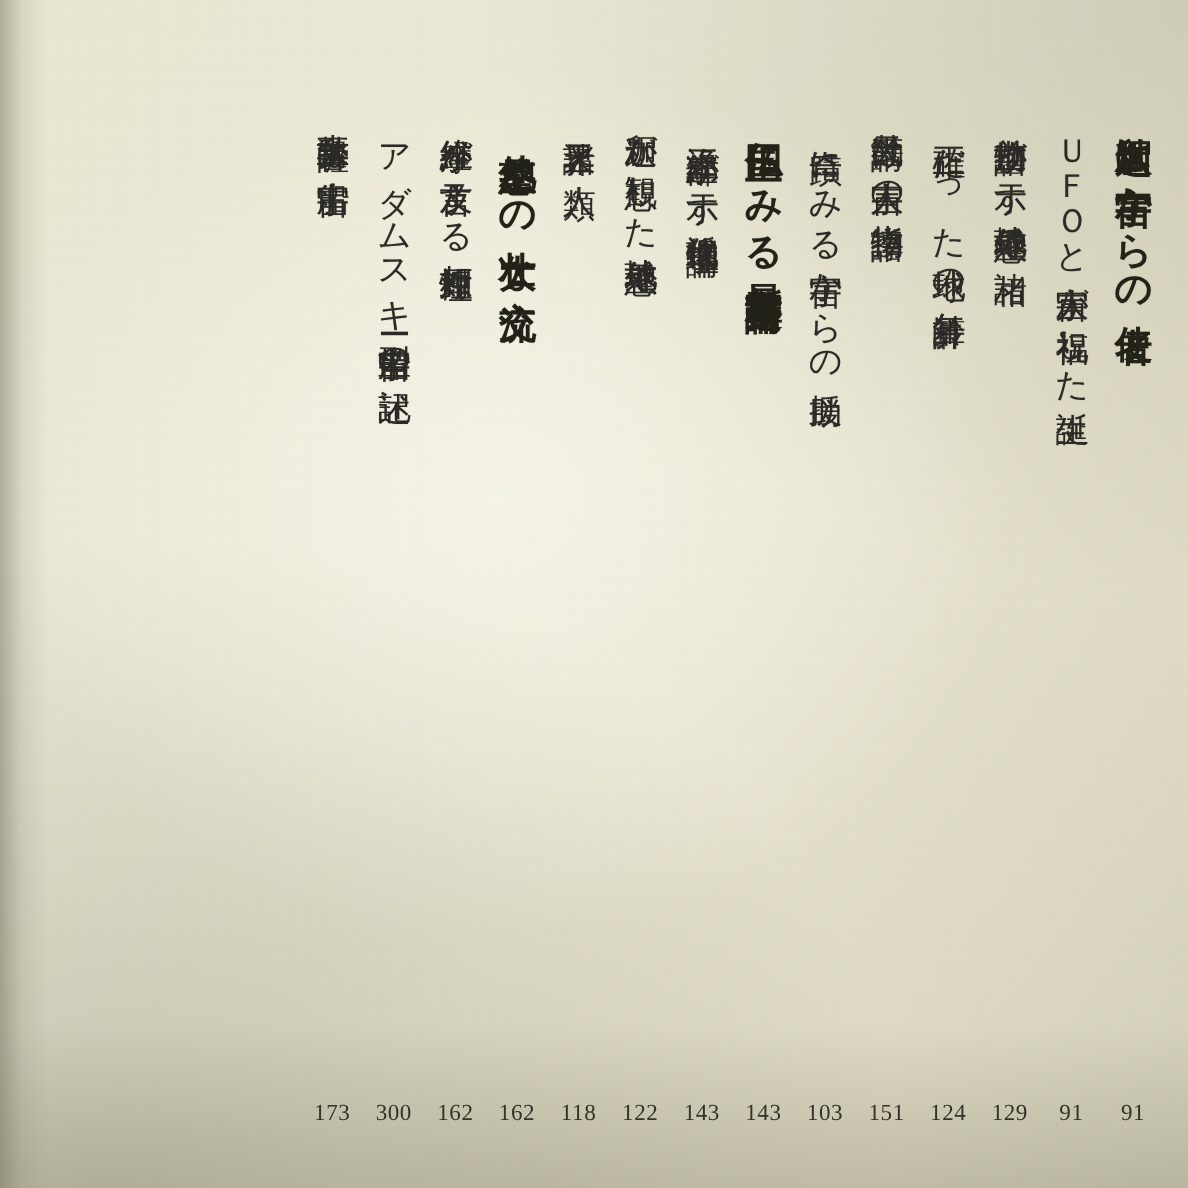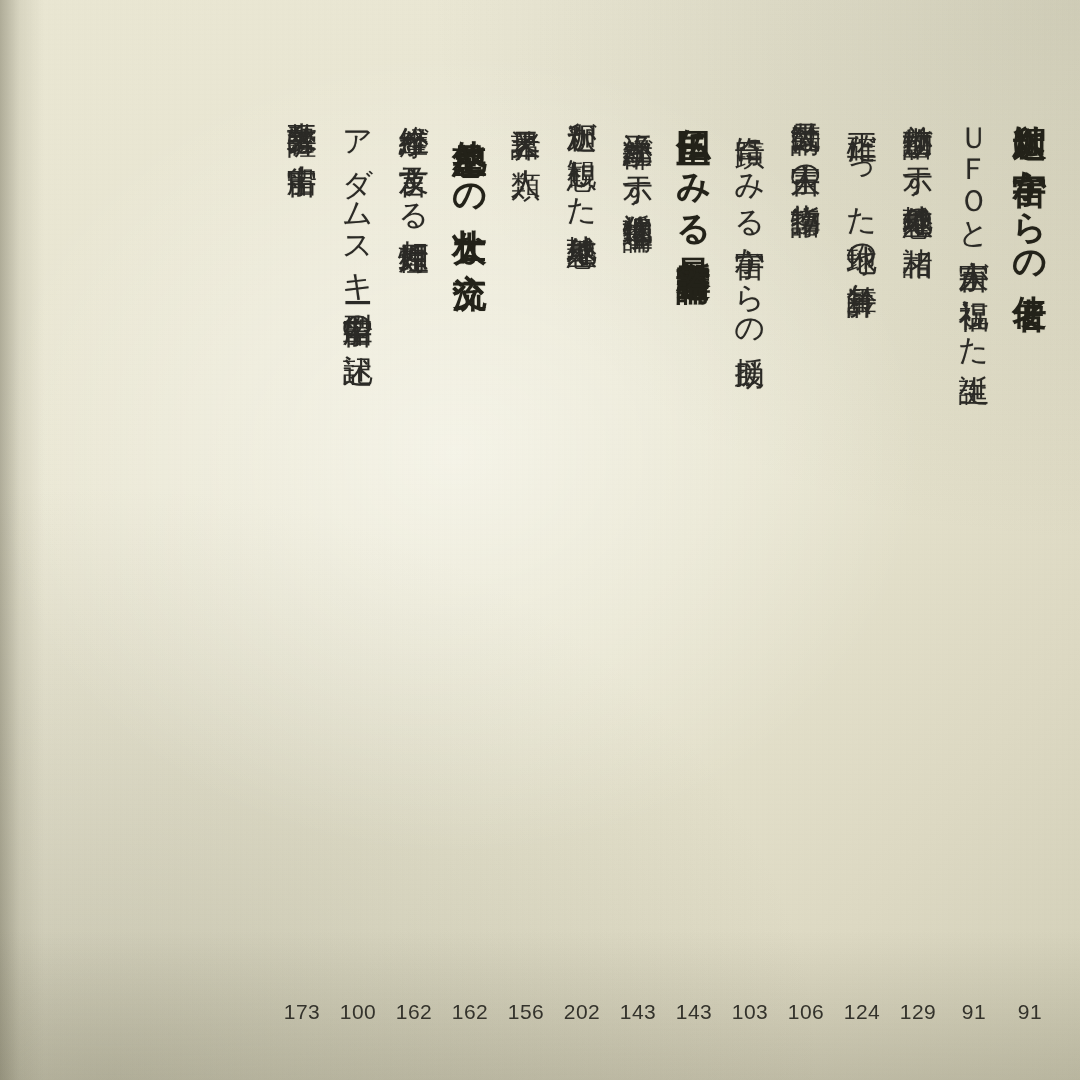--- a/index.html
+++ b/index.html
@@ -105,7 +105,7 @@
     transform: translateX(-50%);
     font-size: 21px;
     color: #34332c;
-    font-family: Liberation Sans, sans-serif;
+    font-family: Liberation Serif, serif;
     letter-spacing: 0.5px;
   }
 

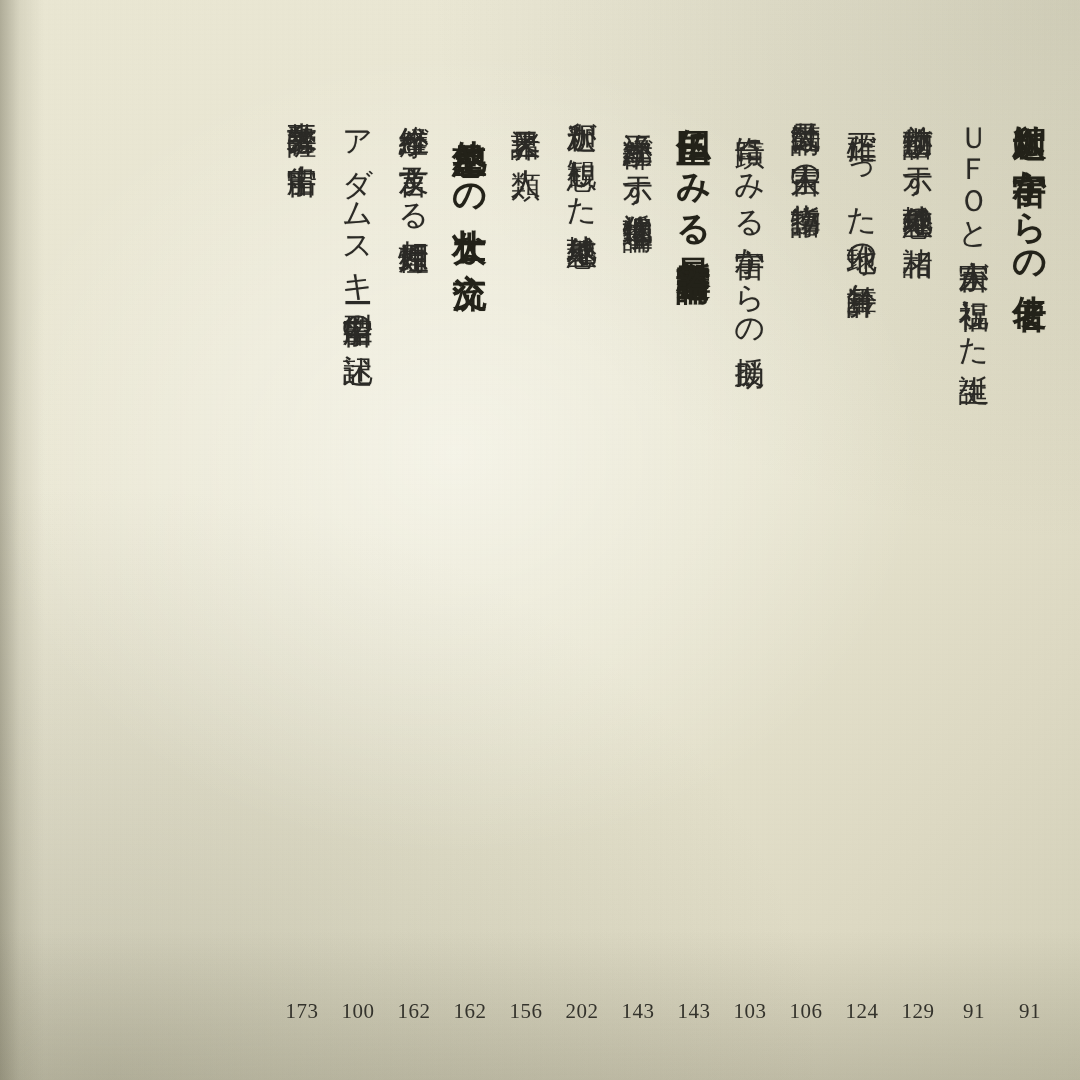--- a/index.html
+++ b/index.html
@@ -175,7 +175,7 @@
       </div>
       <div class="entry">
         <div class="title j4">アダムスキー型宇宙船の記述</div>
-        <div class="page-num">100</div>
+        <div class="page-num">300</div>
       </div>
       <div class="entry">
         <div class="title j1">大勢至菩薩は宇宙船！</div>

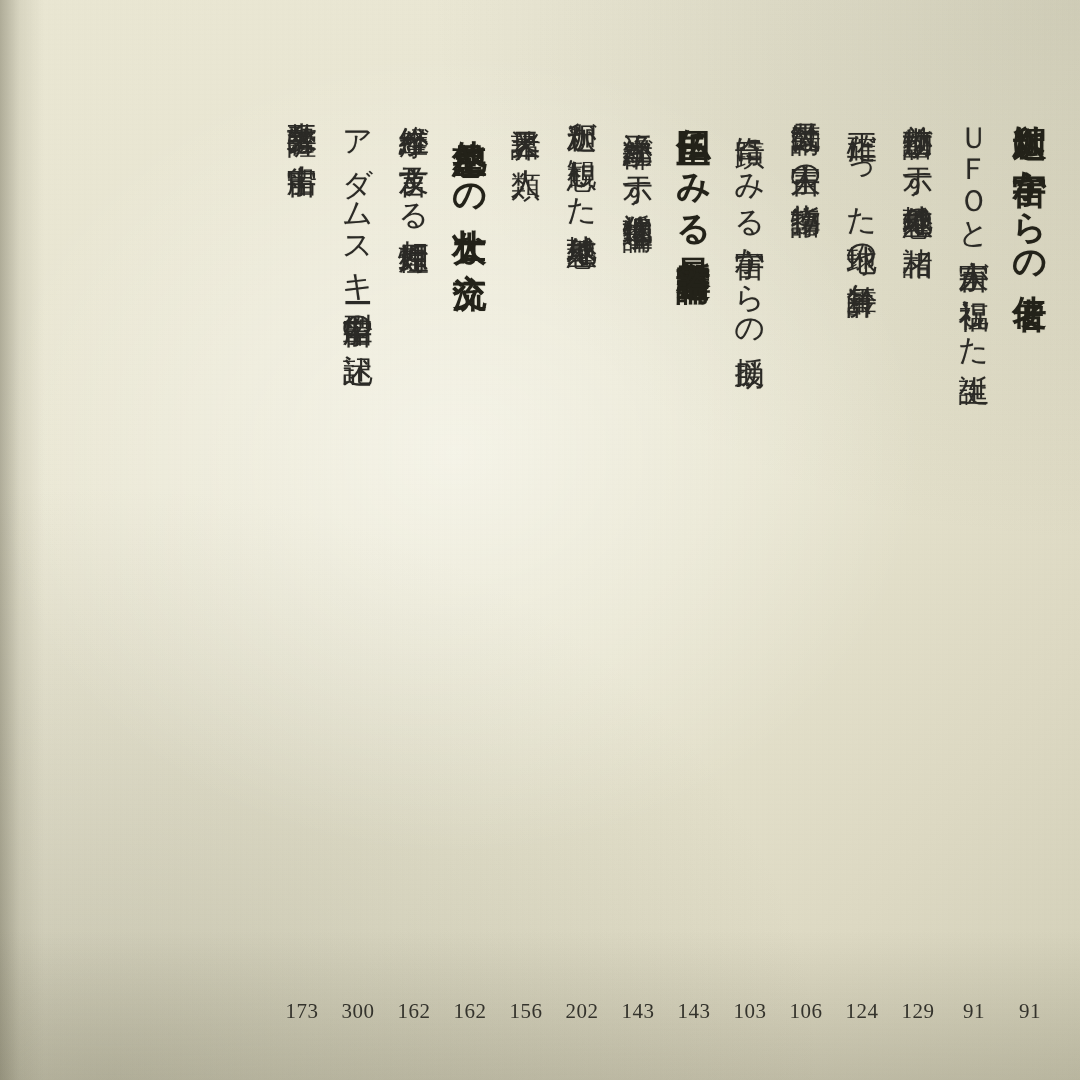--- a/index.html
+++ b/index.html
@@ -163,7 +163,7 @@
       </div>
       <div class="entry">
         <div class="title j3">諸天界と人類</div>
-        <div class="page-num">156</div>
+        <div class="page-num">118</div>
       </div>
       <div class="entry major">
         <div class="title j5">他惑星との壮大な交流</div>

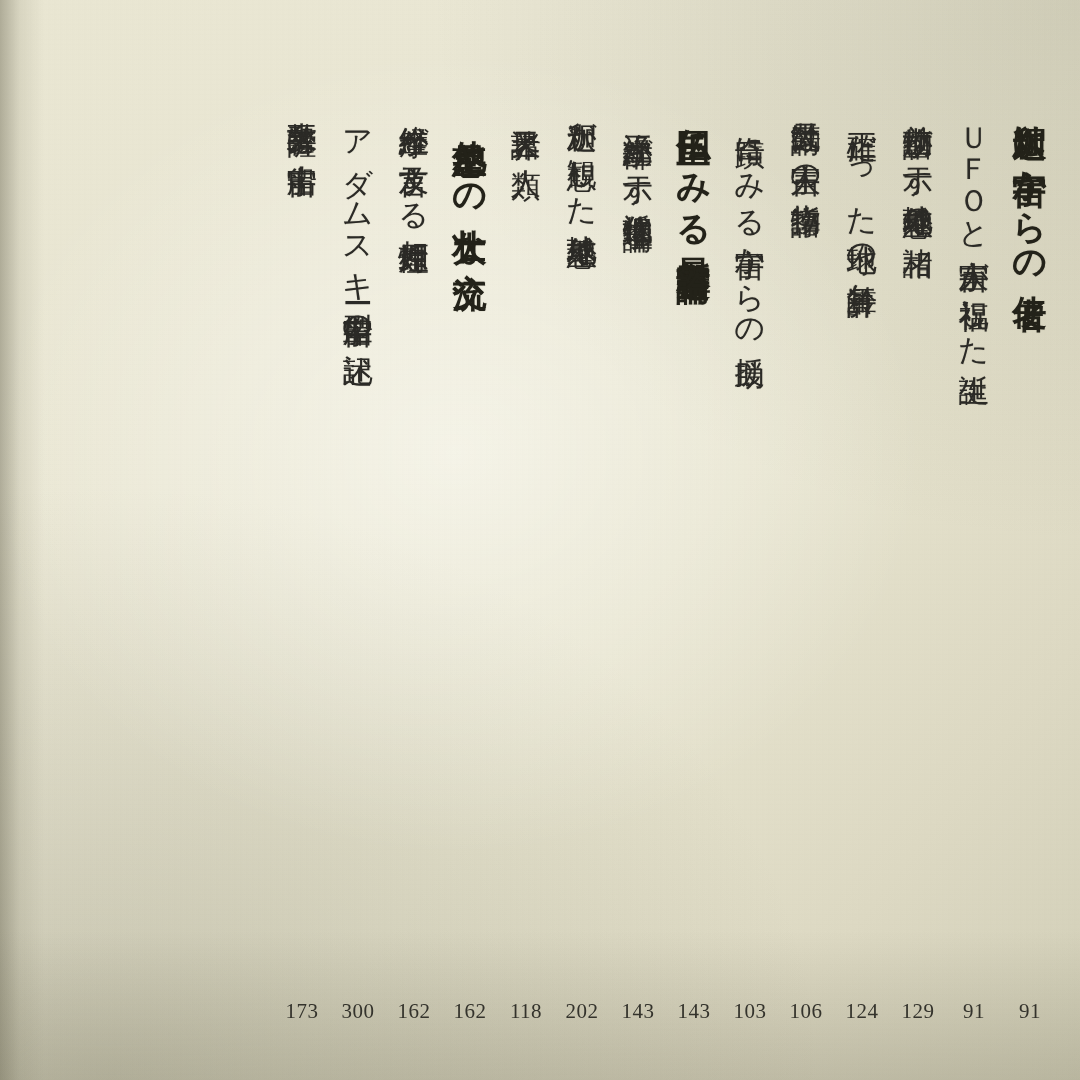--- a/index.html
+++ b/index.html
@@ -159,7 +159,7 @@
       </div>
       <div class="entry">
         <div class="title j1">釈迦が観想した地球外惑星</div>
-        <div class="page-num">202</div>
+        <div class="page-num">122</div>
       </div>
       <div class="entry">
         <div class="title j3">諸天界と人類</div>

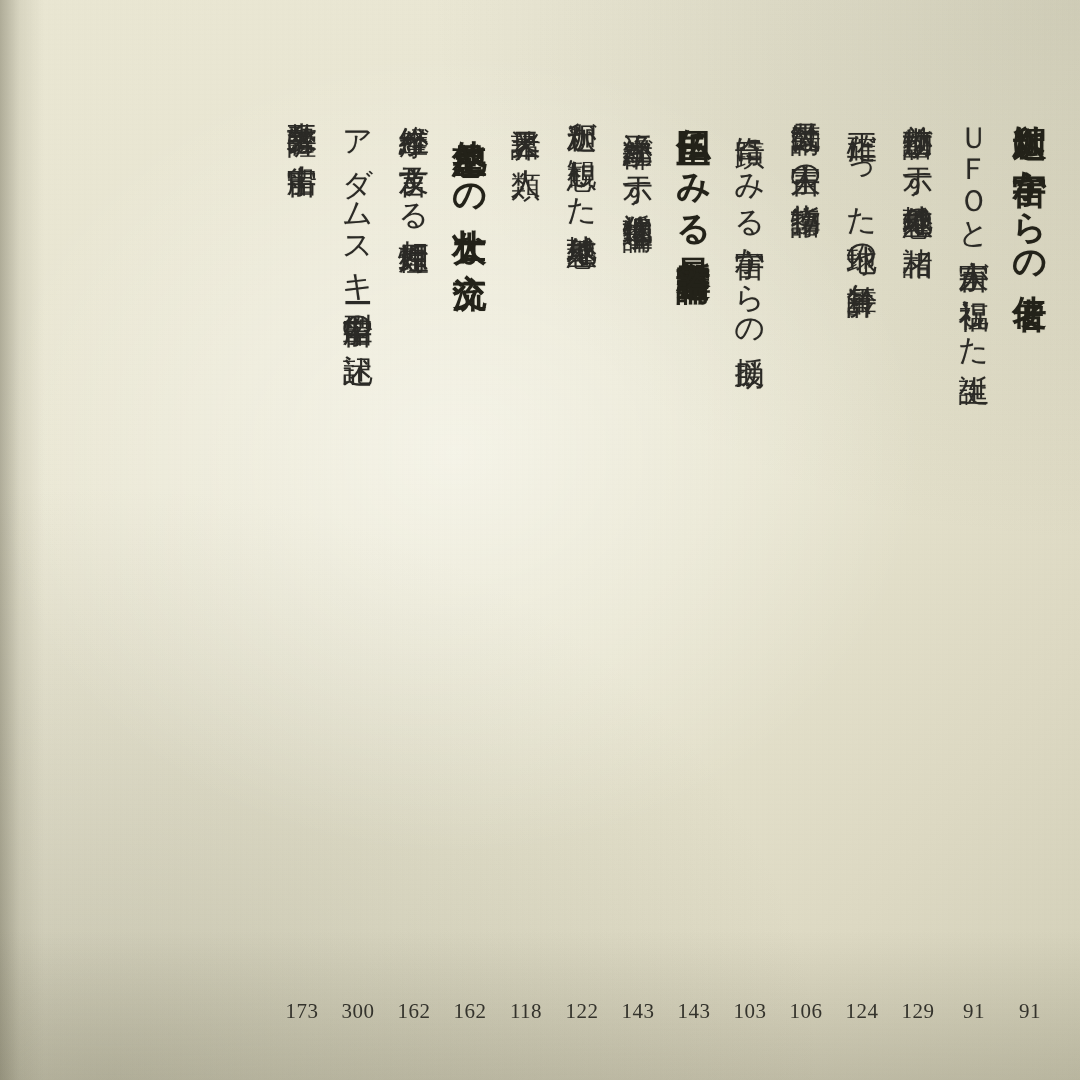--- a/index.html
+++ b/index.html
@@ -143,7 +143,7 @@
       </div>
       <div class="entry">
         <div class="title j1">梵天勧請は宇宙人の指導物語</div>
-        <div class="page-num">106</div>
+        <div class="page-num">151</div>
       </div>
       <div class="entry">
         <div class="title j5">奇蹟にみる宇宙からの援助</div>

